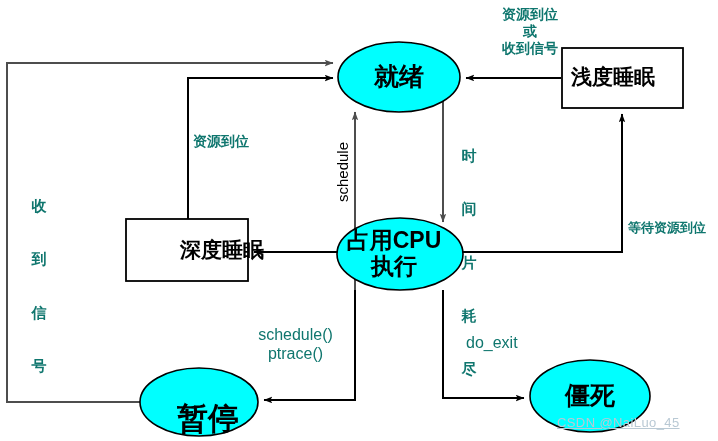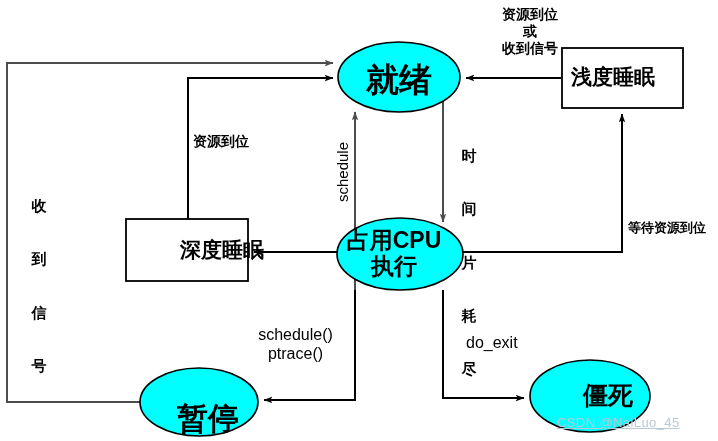--- a/index.html
+++ b/index.html
@@ -35,7 +35,7 @@
   }
   .edge-label {
     position: absolute;
-    color: #000000;
+    color: #0f766e;
     text-align: center;
     line-height: 1.2;
     white-space: pre;

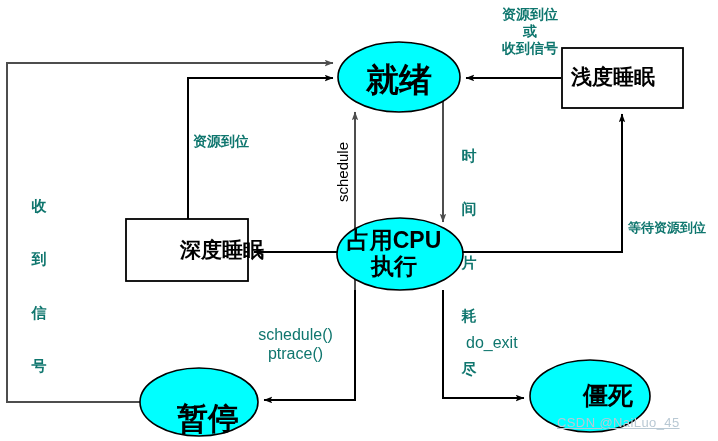--- a/index.html
+++ b/index.html
@@ -104,7 +104,7 @@
     <ellipse cx="590" cy="396" rx="60" ry="36" fill="#00FFFF" stroke="#000000" stroke-width="1.6"></ellipse>
   </svg>
 
-  <div class="node-label" style="left:339px; top:62px; width:120px; font-size:33px;">就绪</div>
+  <div class="node-label" style="left:339px; top:62px; width:120px; font-size:25px;">就绪</div>
 
   <div class="node-label" style="left:563px; top:65px; width:100px; font-size:21px;">浅度睡眠</div>
 

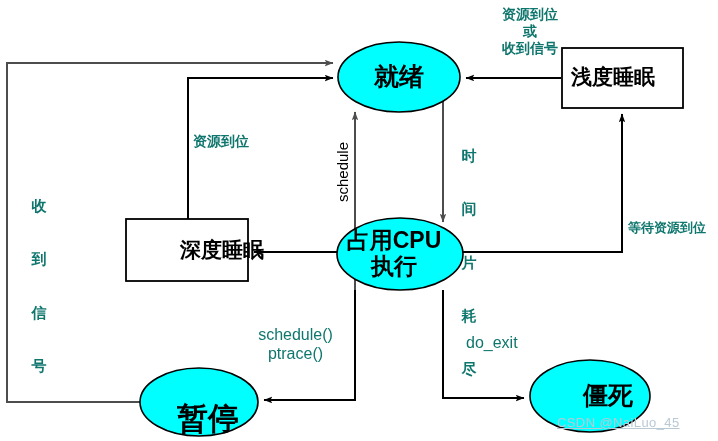--- a/index.html
+++ b/index.html
@@ -115,7 +115,7 @@
 
   <div class="node-label" style="left:140px; top:402px; width:136px; font-size:31px;">暂停</div>
 
-  <div class="node-label" style="left:548px; top:381px; width:120px; font-size:25px;">僵死</div>
+  <div class="node-label" style="left:530px; top:381px; width:120px; font-size:25px;">僵死</div>
 
   <div class="edge-label" style="left:460px; top:6px; width:140px; font-size:14px; font-weight:bold;">资源到位
 或

